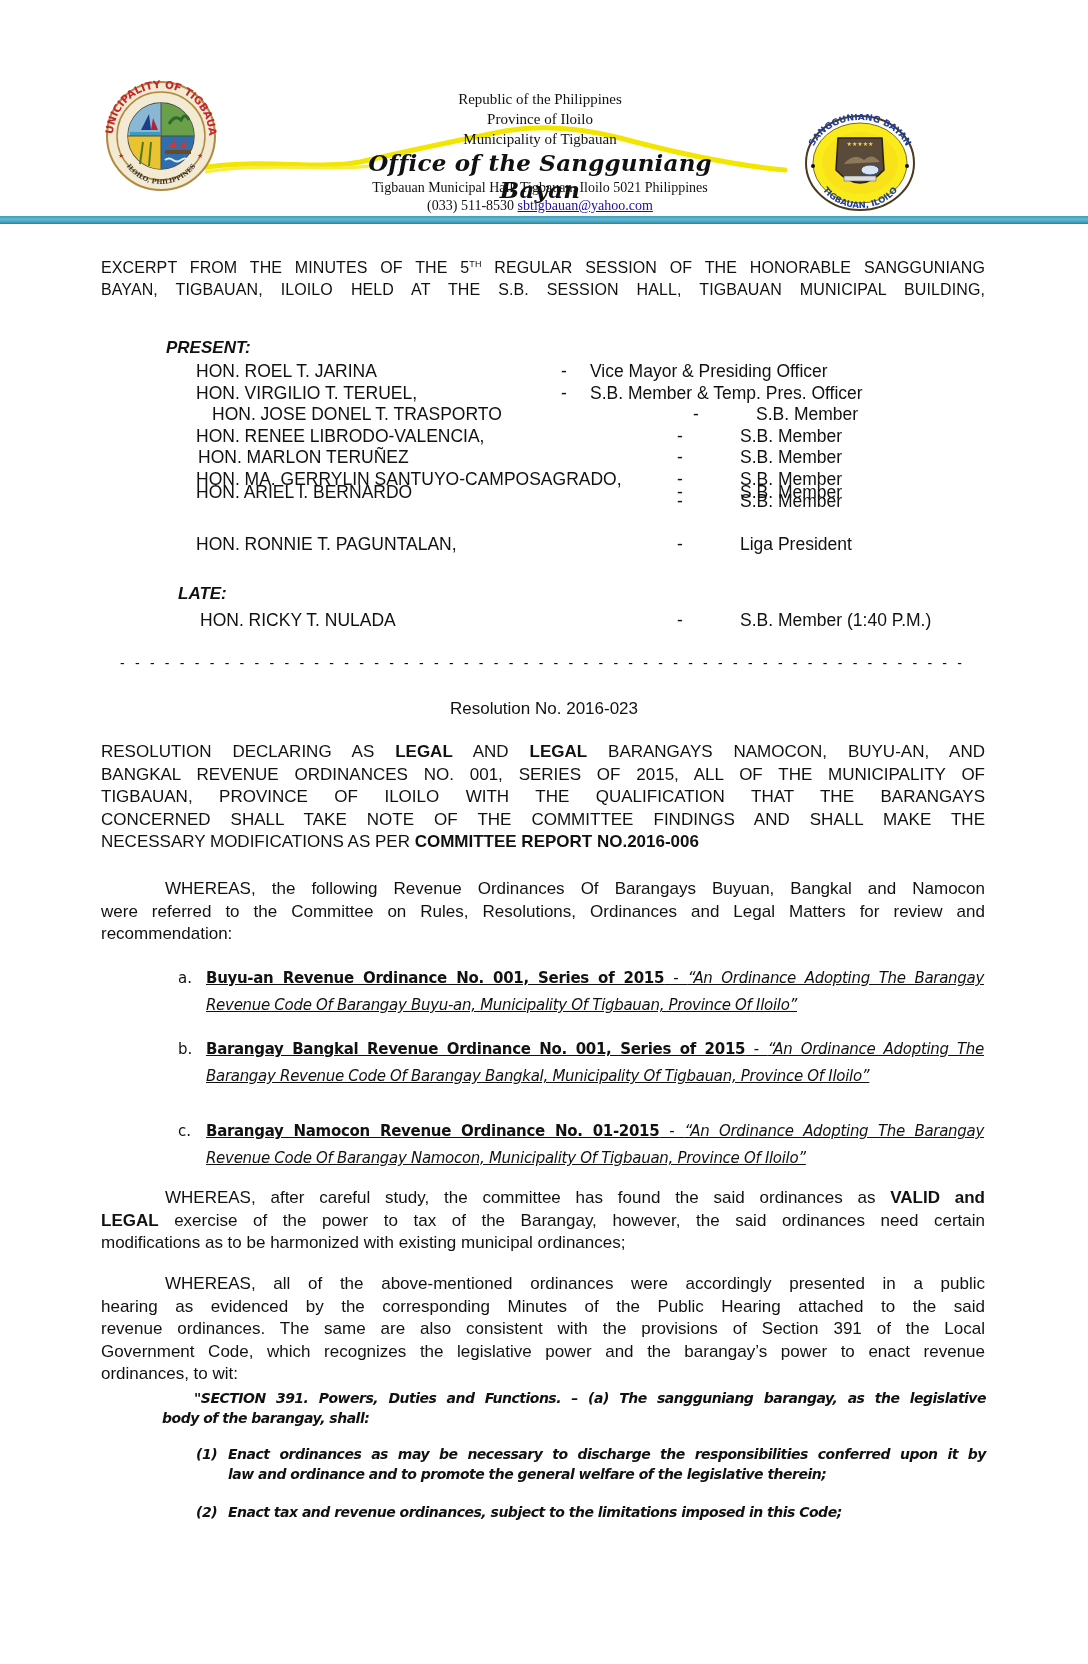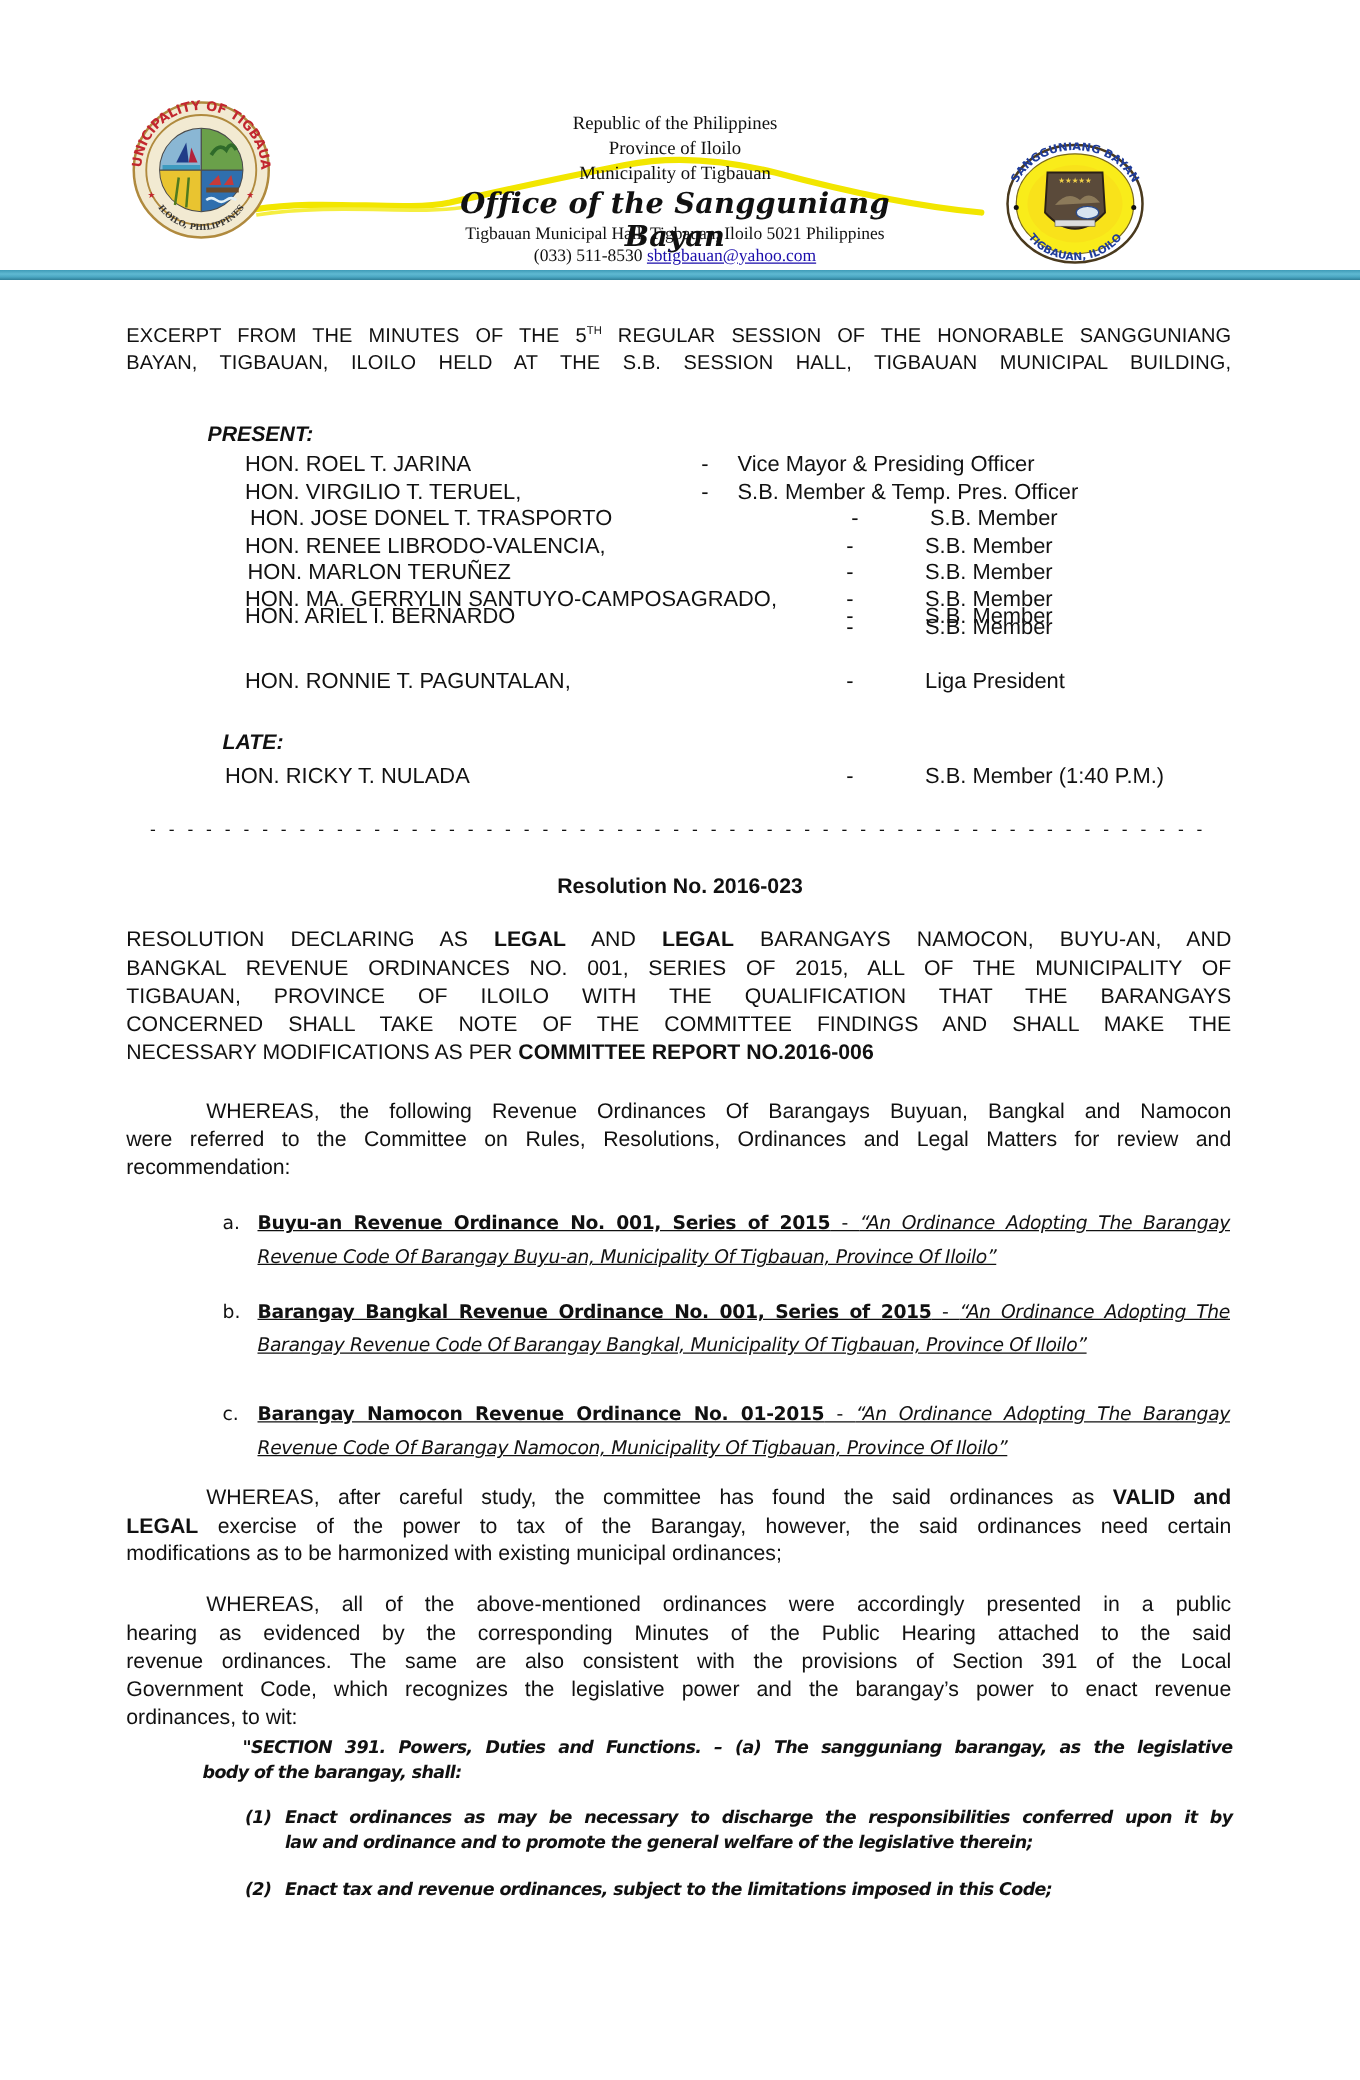--- a/index.html
+++ b/index.html
@@ -136,7 +136,7 @@
         <span style="left:561px">-</span>
         <span style="left:590px">S.B. Member &amp; Temp. Pres. Officer</span>
       </div>
-      <div class="abs sans att-row" style="left: 4px; top: 403.2px;">
+      <div class="abs sans att-row" style="left: 16px; top: 403.2px;">
         <span style="left:196px">HON. JOSE DONEL T. TRASPORTO</span>
         <span style="left:677px">-</span>
         <span style="left:740px">S.B. Member</span>

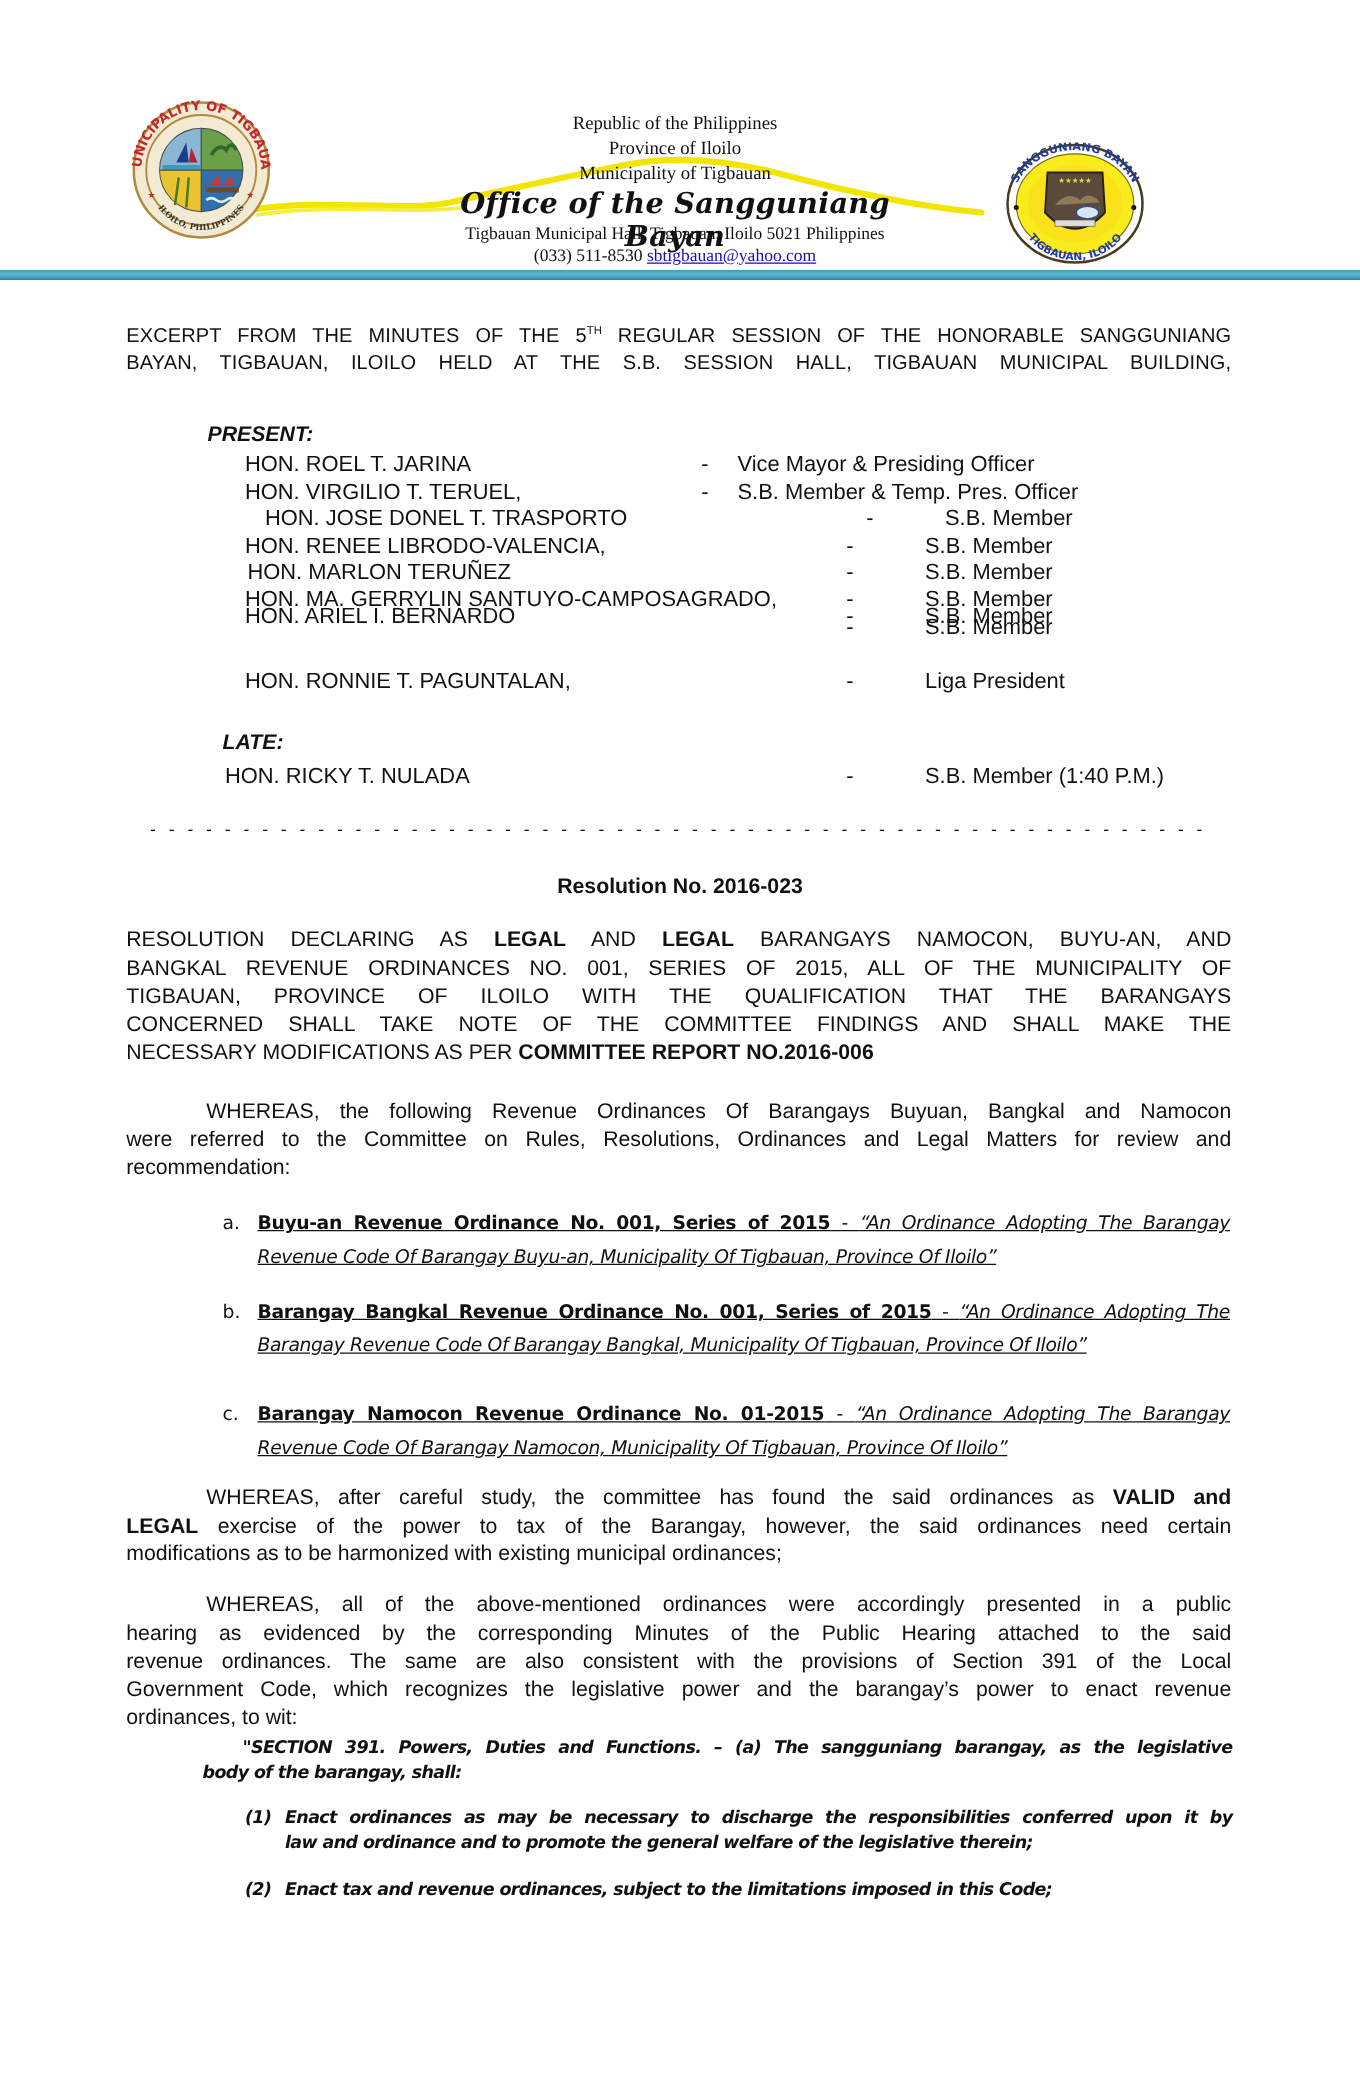--- a/index.html
+++ b/index.html
@@ -174,7 +174,7 @@
   <div class="abs sans att-label" style="left:178px;top:584px;">LATE:</div>
   <div id="late-rows">
       <div class="abs sans att-row" style="left: 0px; top: 609px;">
-        <span style="left:180px">HON. RICKY T. NULADA</span>
+        <span style="left:200px">HON. RICKY T. NULADA</span>
         <span style="left:677px">-</span>
         <span style="left:740px">S.B. Member (1:40 P.M.)</span>
       </div>

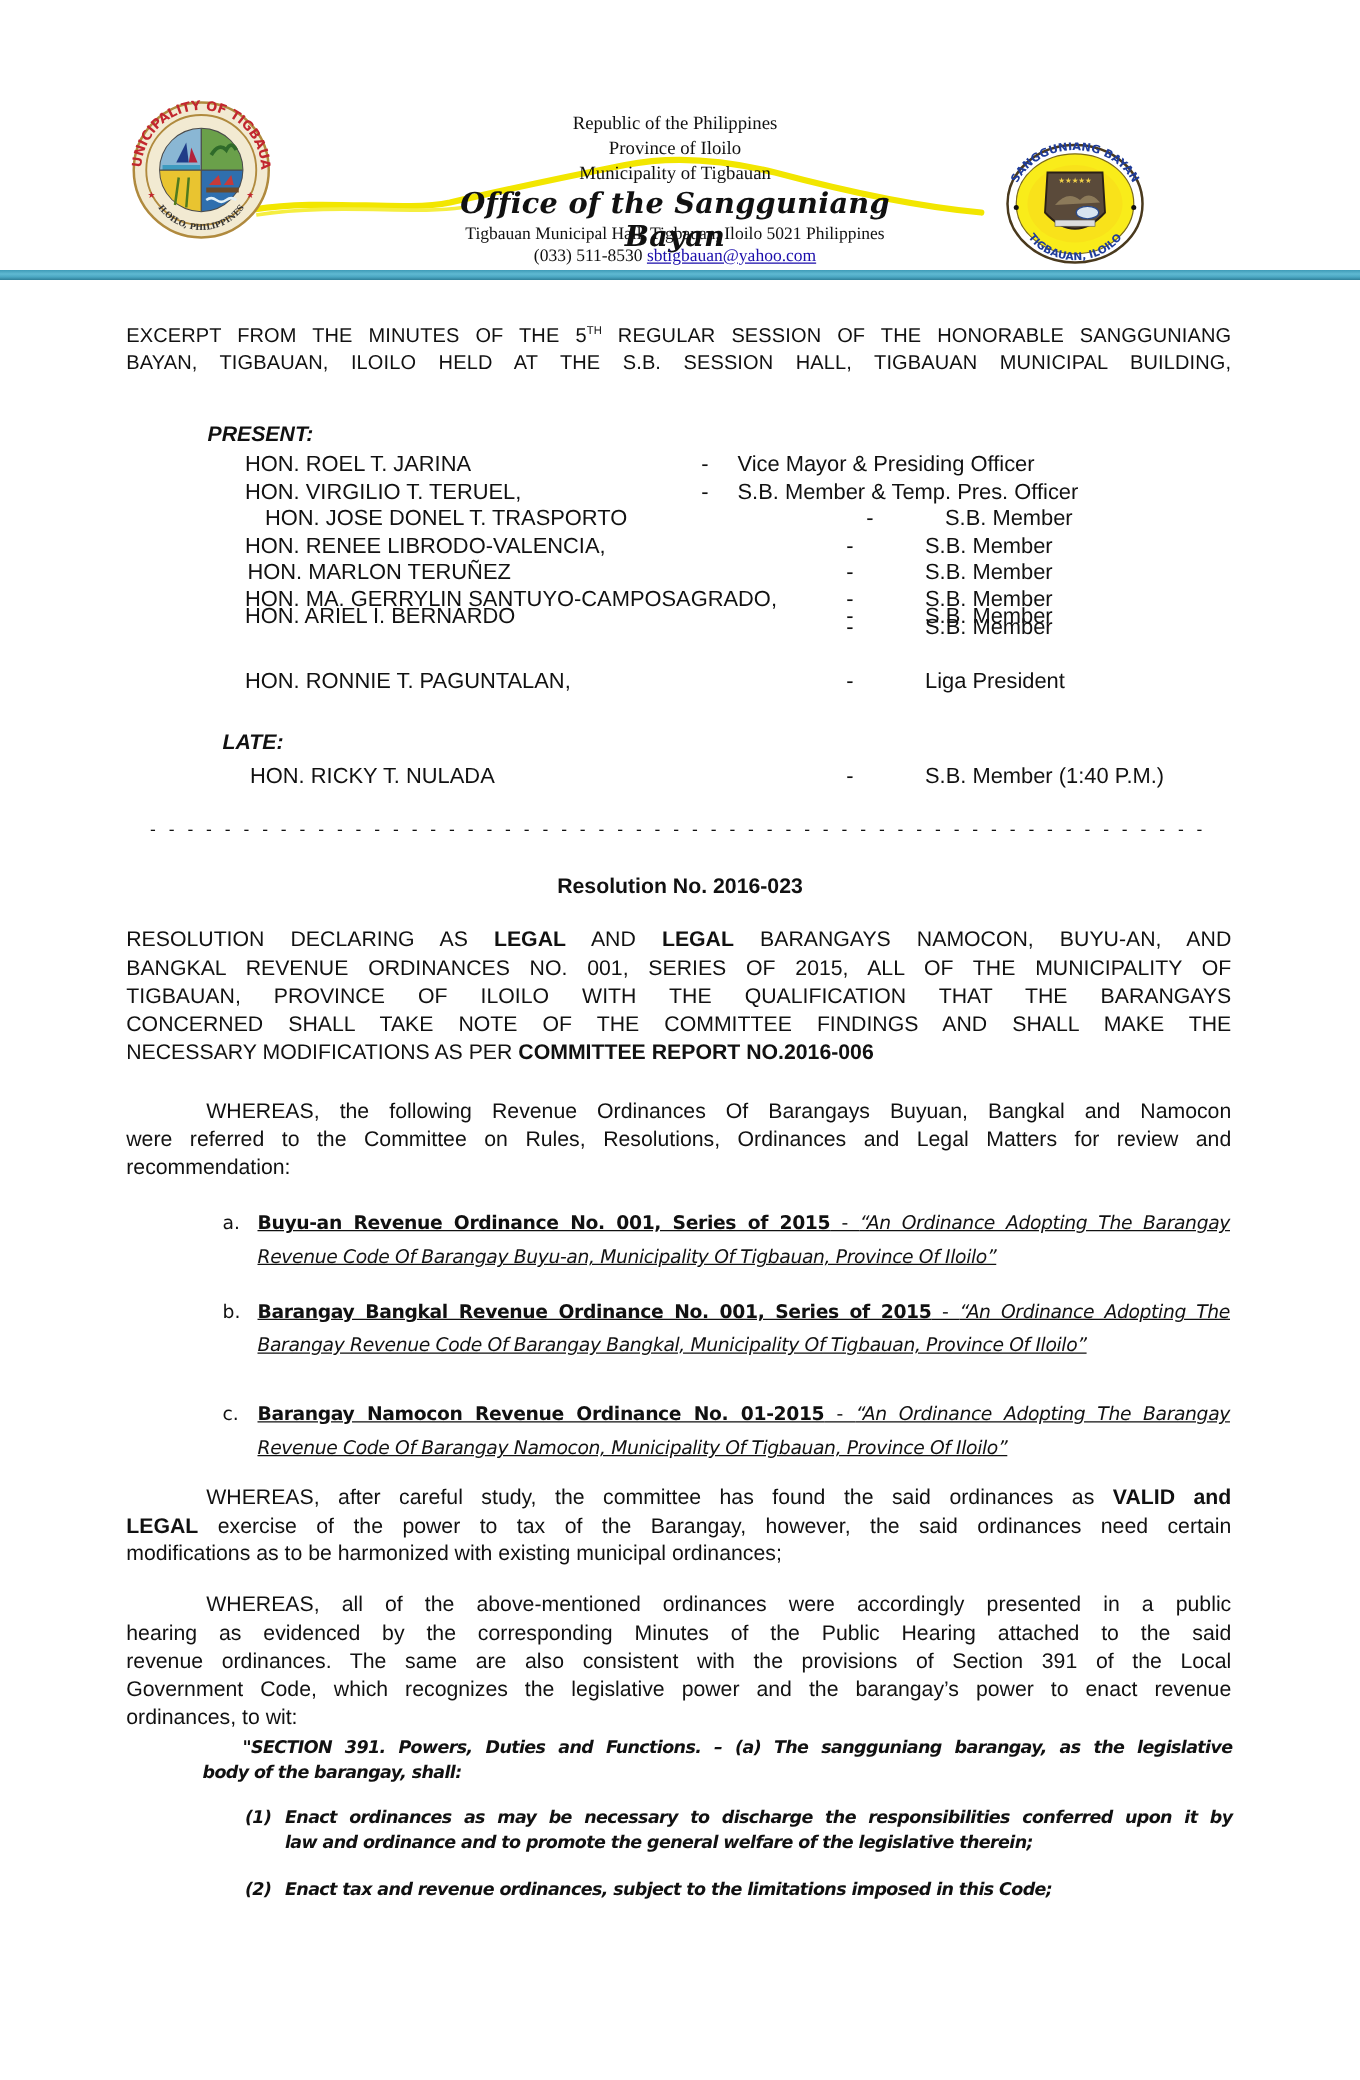--- a/index.html
+++ b/index.html
@@ -26,7 +26,7 @@
 
   .dashes { font-size: 14px; left: 120px; width: 850px; letter-spacing: 3.2px; white-space: nowrap; overflow: hidden; top: 655px; }
 
-  .res-title { font-size: 17px; font-weight: bold; left: 0; width: 1088px; text-align: center; top: 699px; }
+  .res-title { font-size: 17px; font-weight: normal; left: 0; width: 1088px; text-align: center; top: 699px; }
 
   .body-para { font-size: 17px; line-height: 22.5px; left: 101px; width: 884px; }
   .body-para .line { display: block; text-align: justify; text-align-last: justify; white-space: nowrap; }

